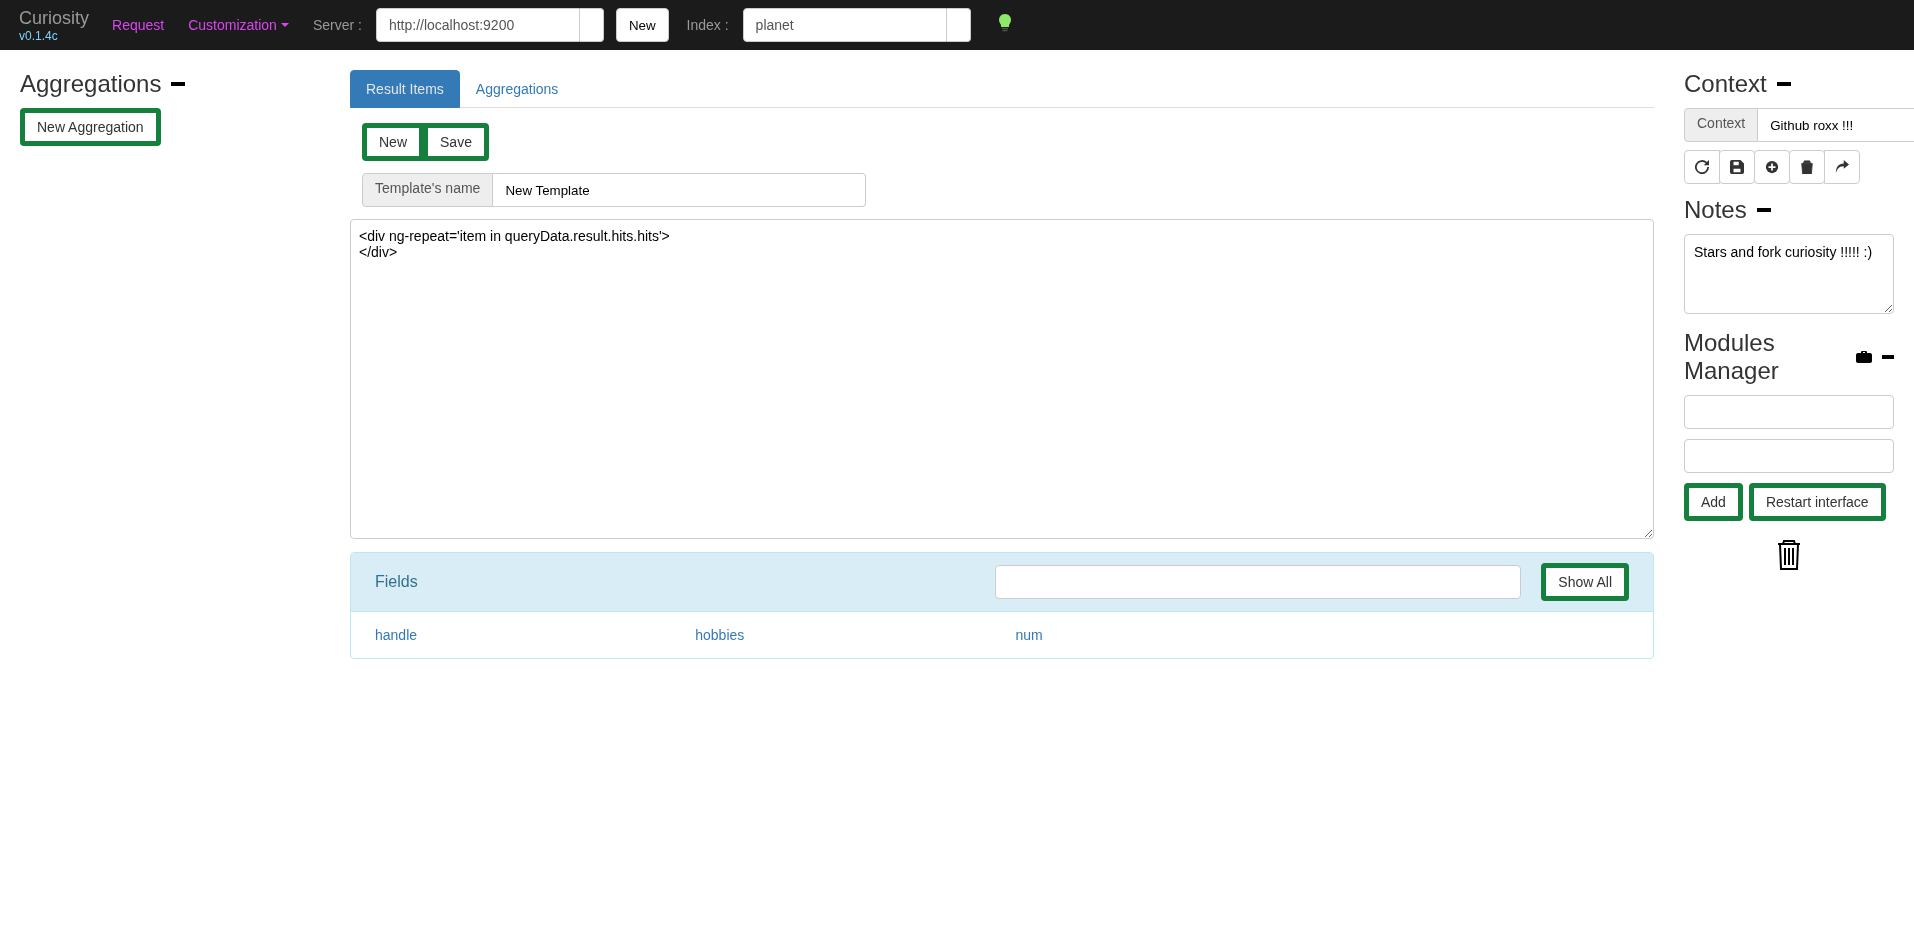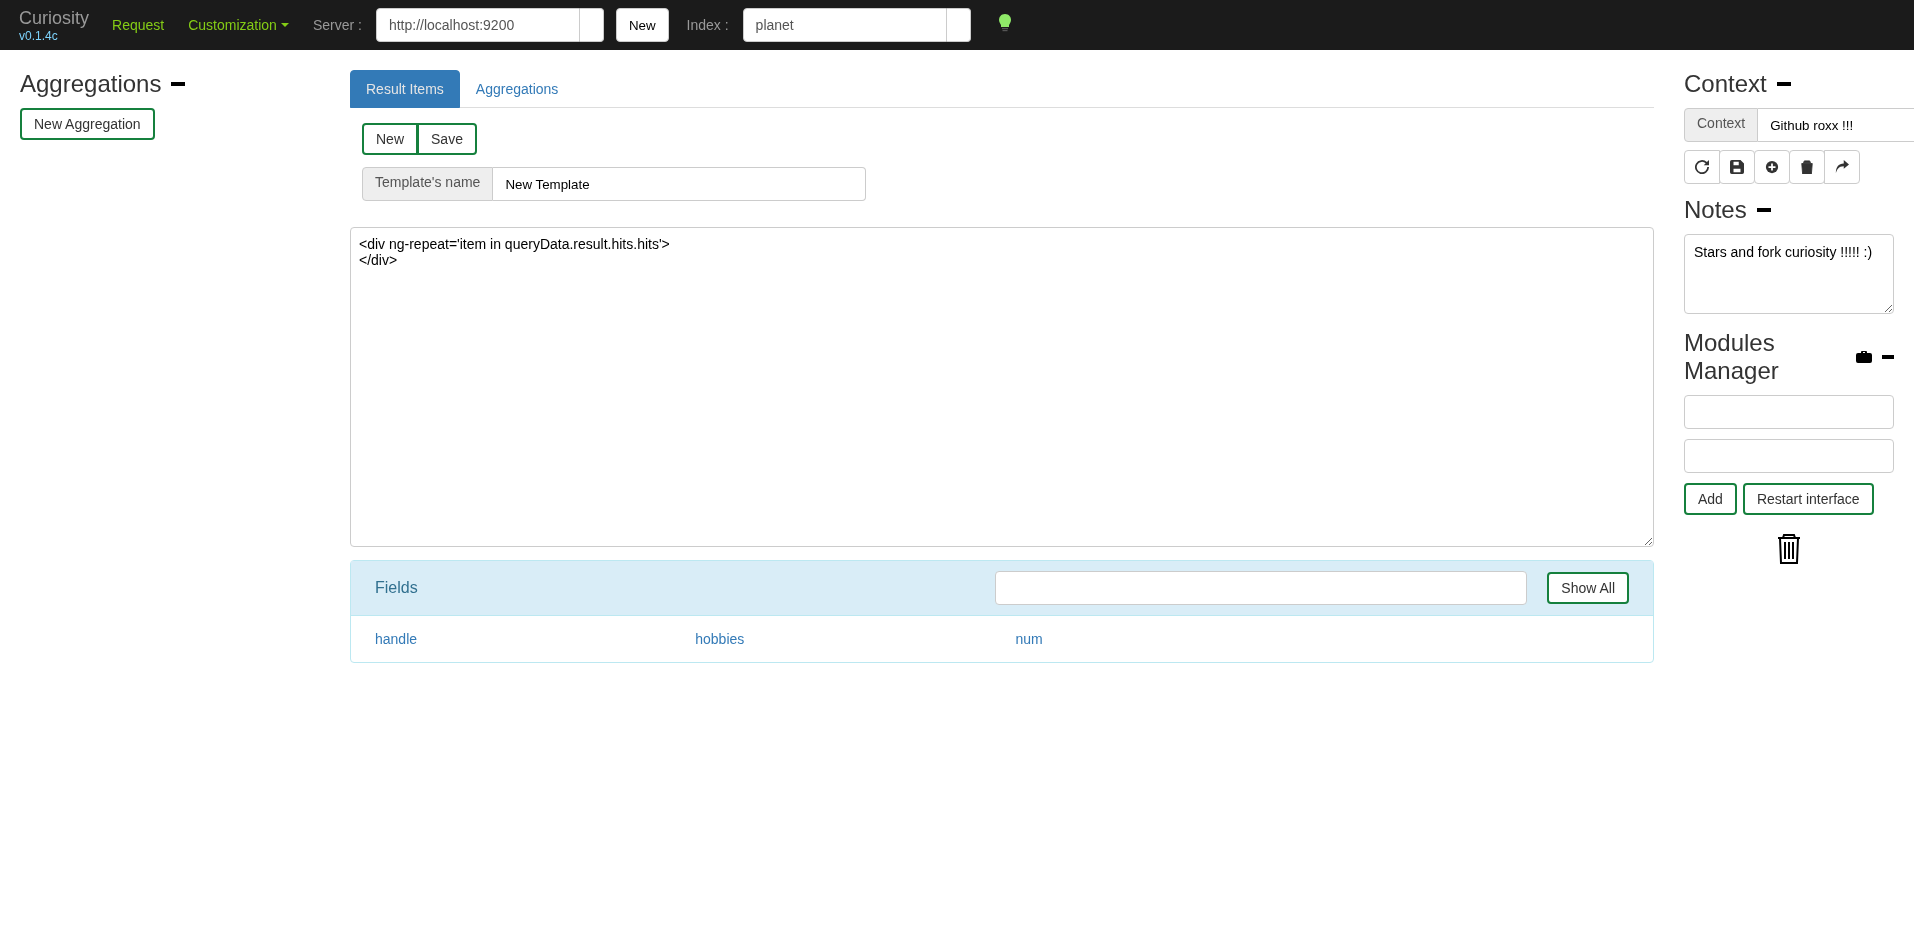--- a/index.html
+++ b/index.html
@@ -8,7 +8,7 @@
   .navbar { background: #1b1b1b; color: #999; height: 50px; display: flex; align-items: center; padding: 0 15px; }
   .navbar .brand { color: #999; font-size: 18px; margin-right: 15px; display: flex; align-items: baseline; flex-direction: column; }
   .navbar .brand .version { font-size: 12px; margin-left: 4px; color: #7dd3fc; }
-  .navbar .nav-item { color: #84cc16; padding: 0 12px; cursor: pointer; display: flex; align-items: center; height: 32px; }
+  .navbar .nav-item { color: #d946ef; padding: 0 12px; cursor: pointer; display: flex; align-items: center; height: 32px; }
   .navbar .nav-label { color: #999; padding: 0 8px 0 12px; }
   .navbar .caret { display: inline-block; width: 0; height: 0; margin-left: 4px; vertical-align: middle; border-top: 4px solid; border-right: 4px solid transparent; border-left: 4px solid transparent; }
   .navbar .input-group { display: flex; margin: 0 6px; }

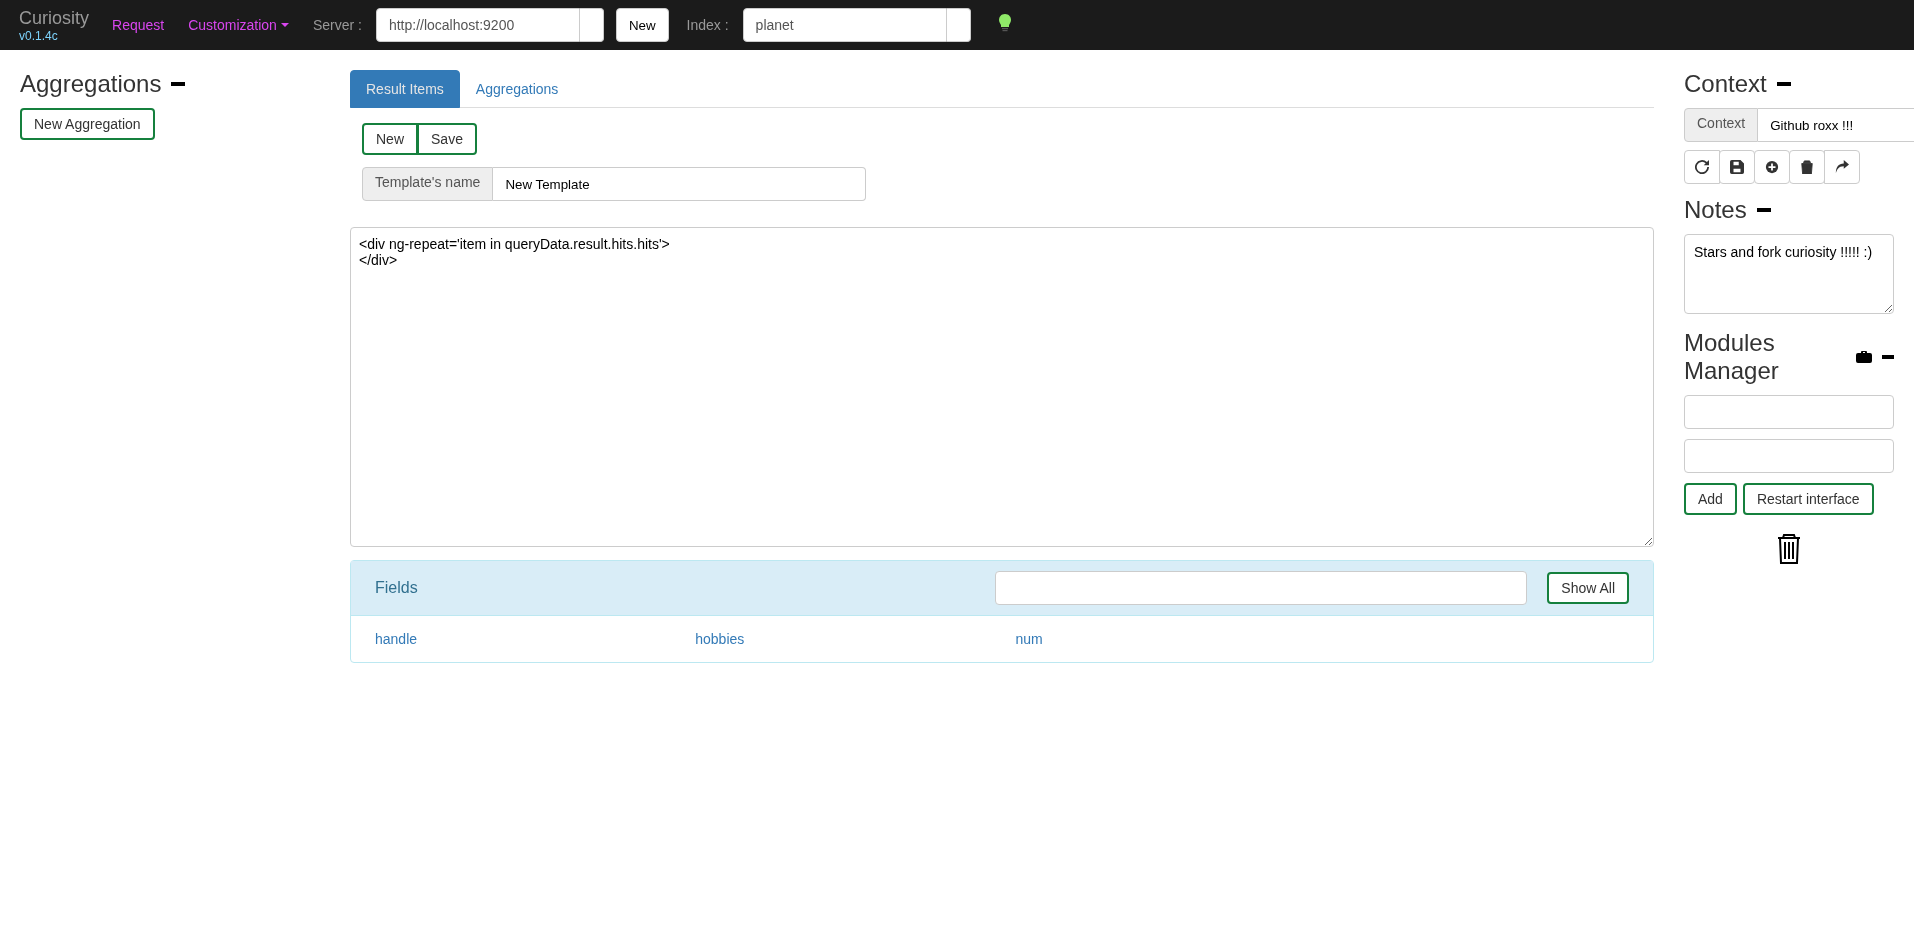--- a/index.html
+++ b/index.html
@@ -23,7 +23,7 @@
   .left-col h3, .right-col h3 { font-size: 24px; font-weight: 500; margin-bottom: 10px; display: flex; align-items: center; gap: 10px; }
   .minus-icon { display: inline-block; width: 14px; height: 4px; background: #000; }
   
-  .btn { display: inline-block; padding: 6px 12px; font-size: 14px; border: 2px solid #15803d; border-radius: 4px; background: #fff; cursor: pointer; color: #333; }
+  .btn { display: inline-block; padding: 6px 12px; font-size: 14px; border: 5px solid #15803d; border-radius: 4px; background: #fff; cursor: pointer; color: #333; }
   .btn-group { display: inline-flex; }
   .btn-group .btn { border-radius: 0; margin-left: -1px; }
   .btn-group .btn:first-child { border-radius: 4px 0 0 4px; margin-left: 0; }

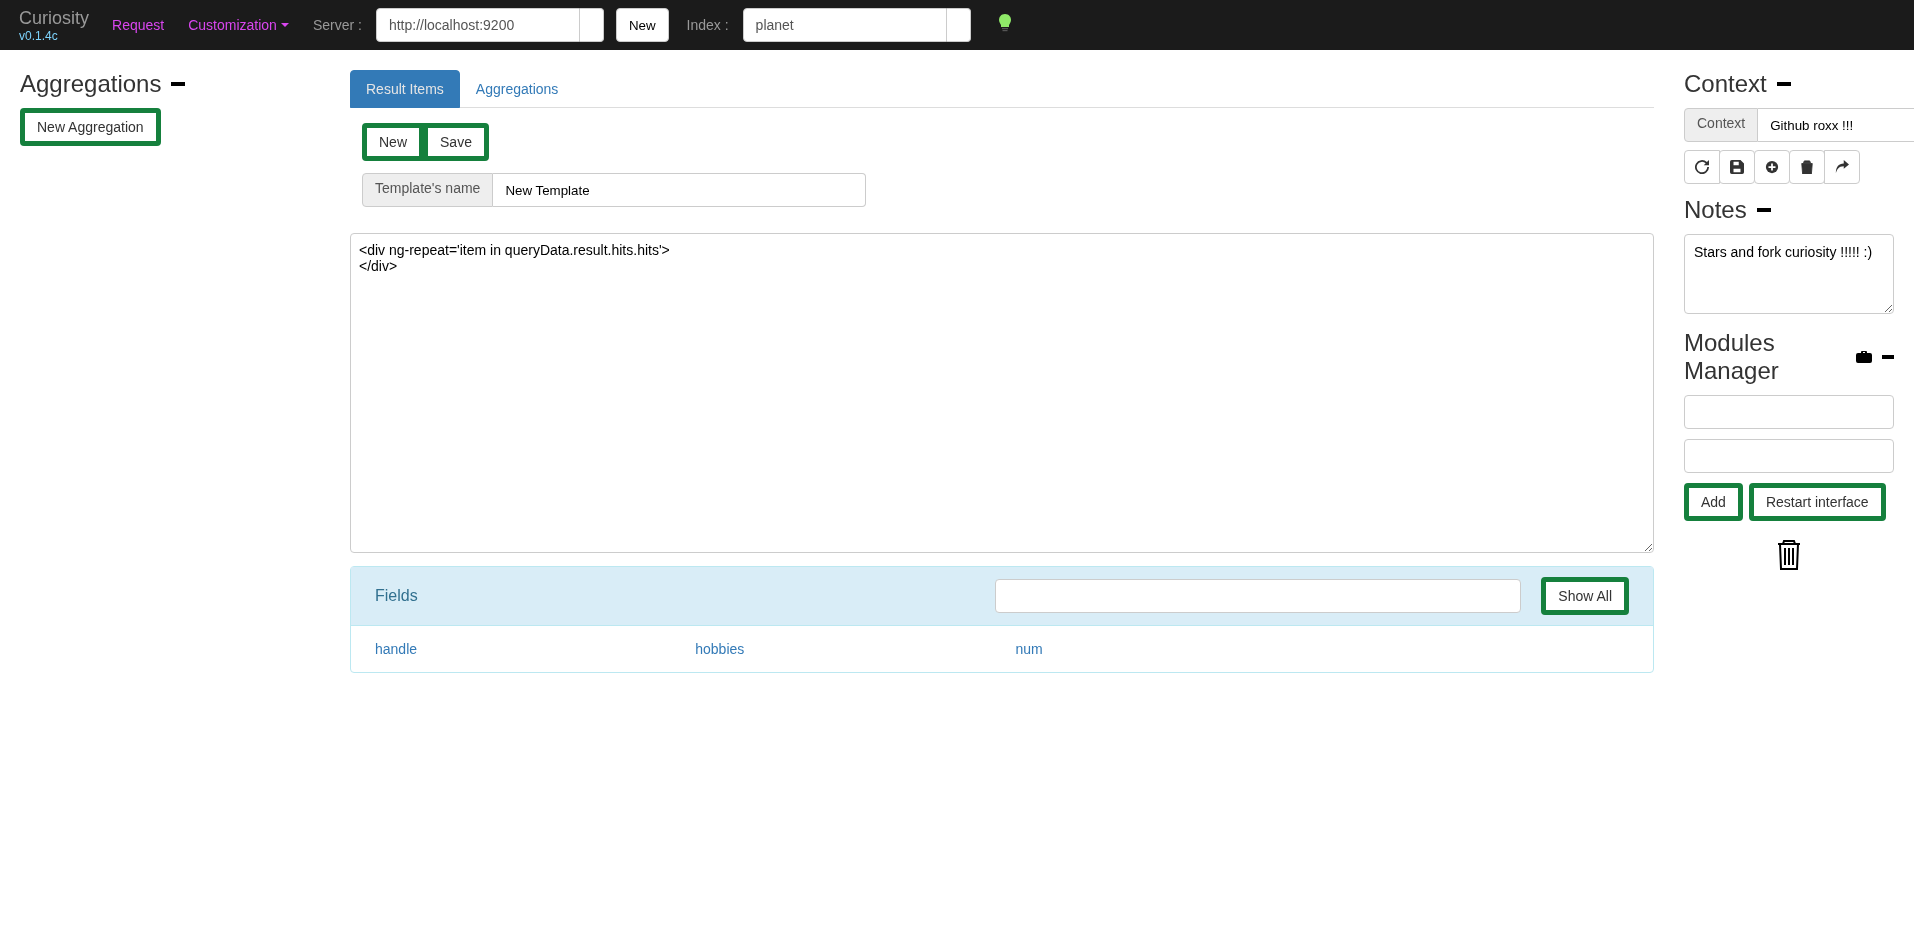--- a/index.html
+++ b/index.html
@@ -41,7 +41,7 @@
   .input-group-2 .append-addon { width: 24px; background: #fff; border: 1px solid #ccc; border-left: none; border-radius: 0 4px 4px 0; }
   .input-group-2.no-append input { border-radius: 0 4px 4px 0; }
 
-  .template-area { width: 100%; height: 320px; padding: 8px; border: 1px solid #ccc; border-radius: 4px; font-family: inherit; font-size: 14px; resize: vertical; margin-bottom: 10px; margin-top: 14px; }
+  .template-area { width: 100%; height: 320px; padding: 8px; border: 1px solid #ccc; border-radius: 4px; font-family: inherit; font-size: 14px; resize: vertical; margin-bottom: 10px; }
 
   .panel-info { border: 1px solid #bce8f1; border-radius: 4px; }
   .panel-heading { background: #d9edf7; color: #31708f; padding: 10px 24px; display: flex; align-items: center; gap: 20px; border-bottom: 1px solid #bce8f1; }

